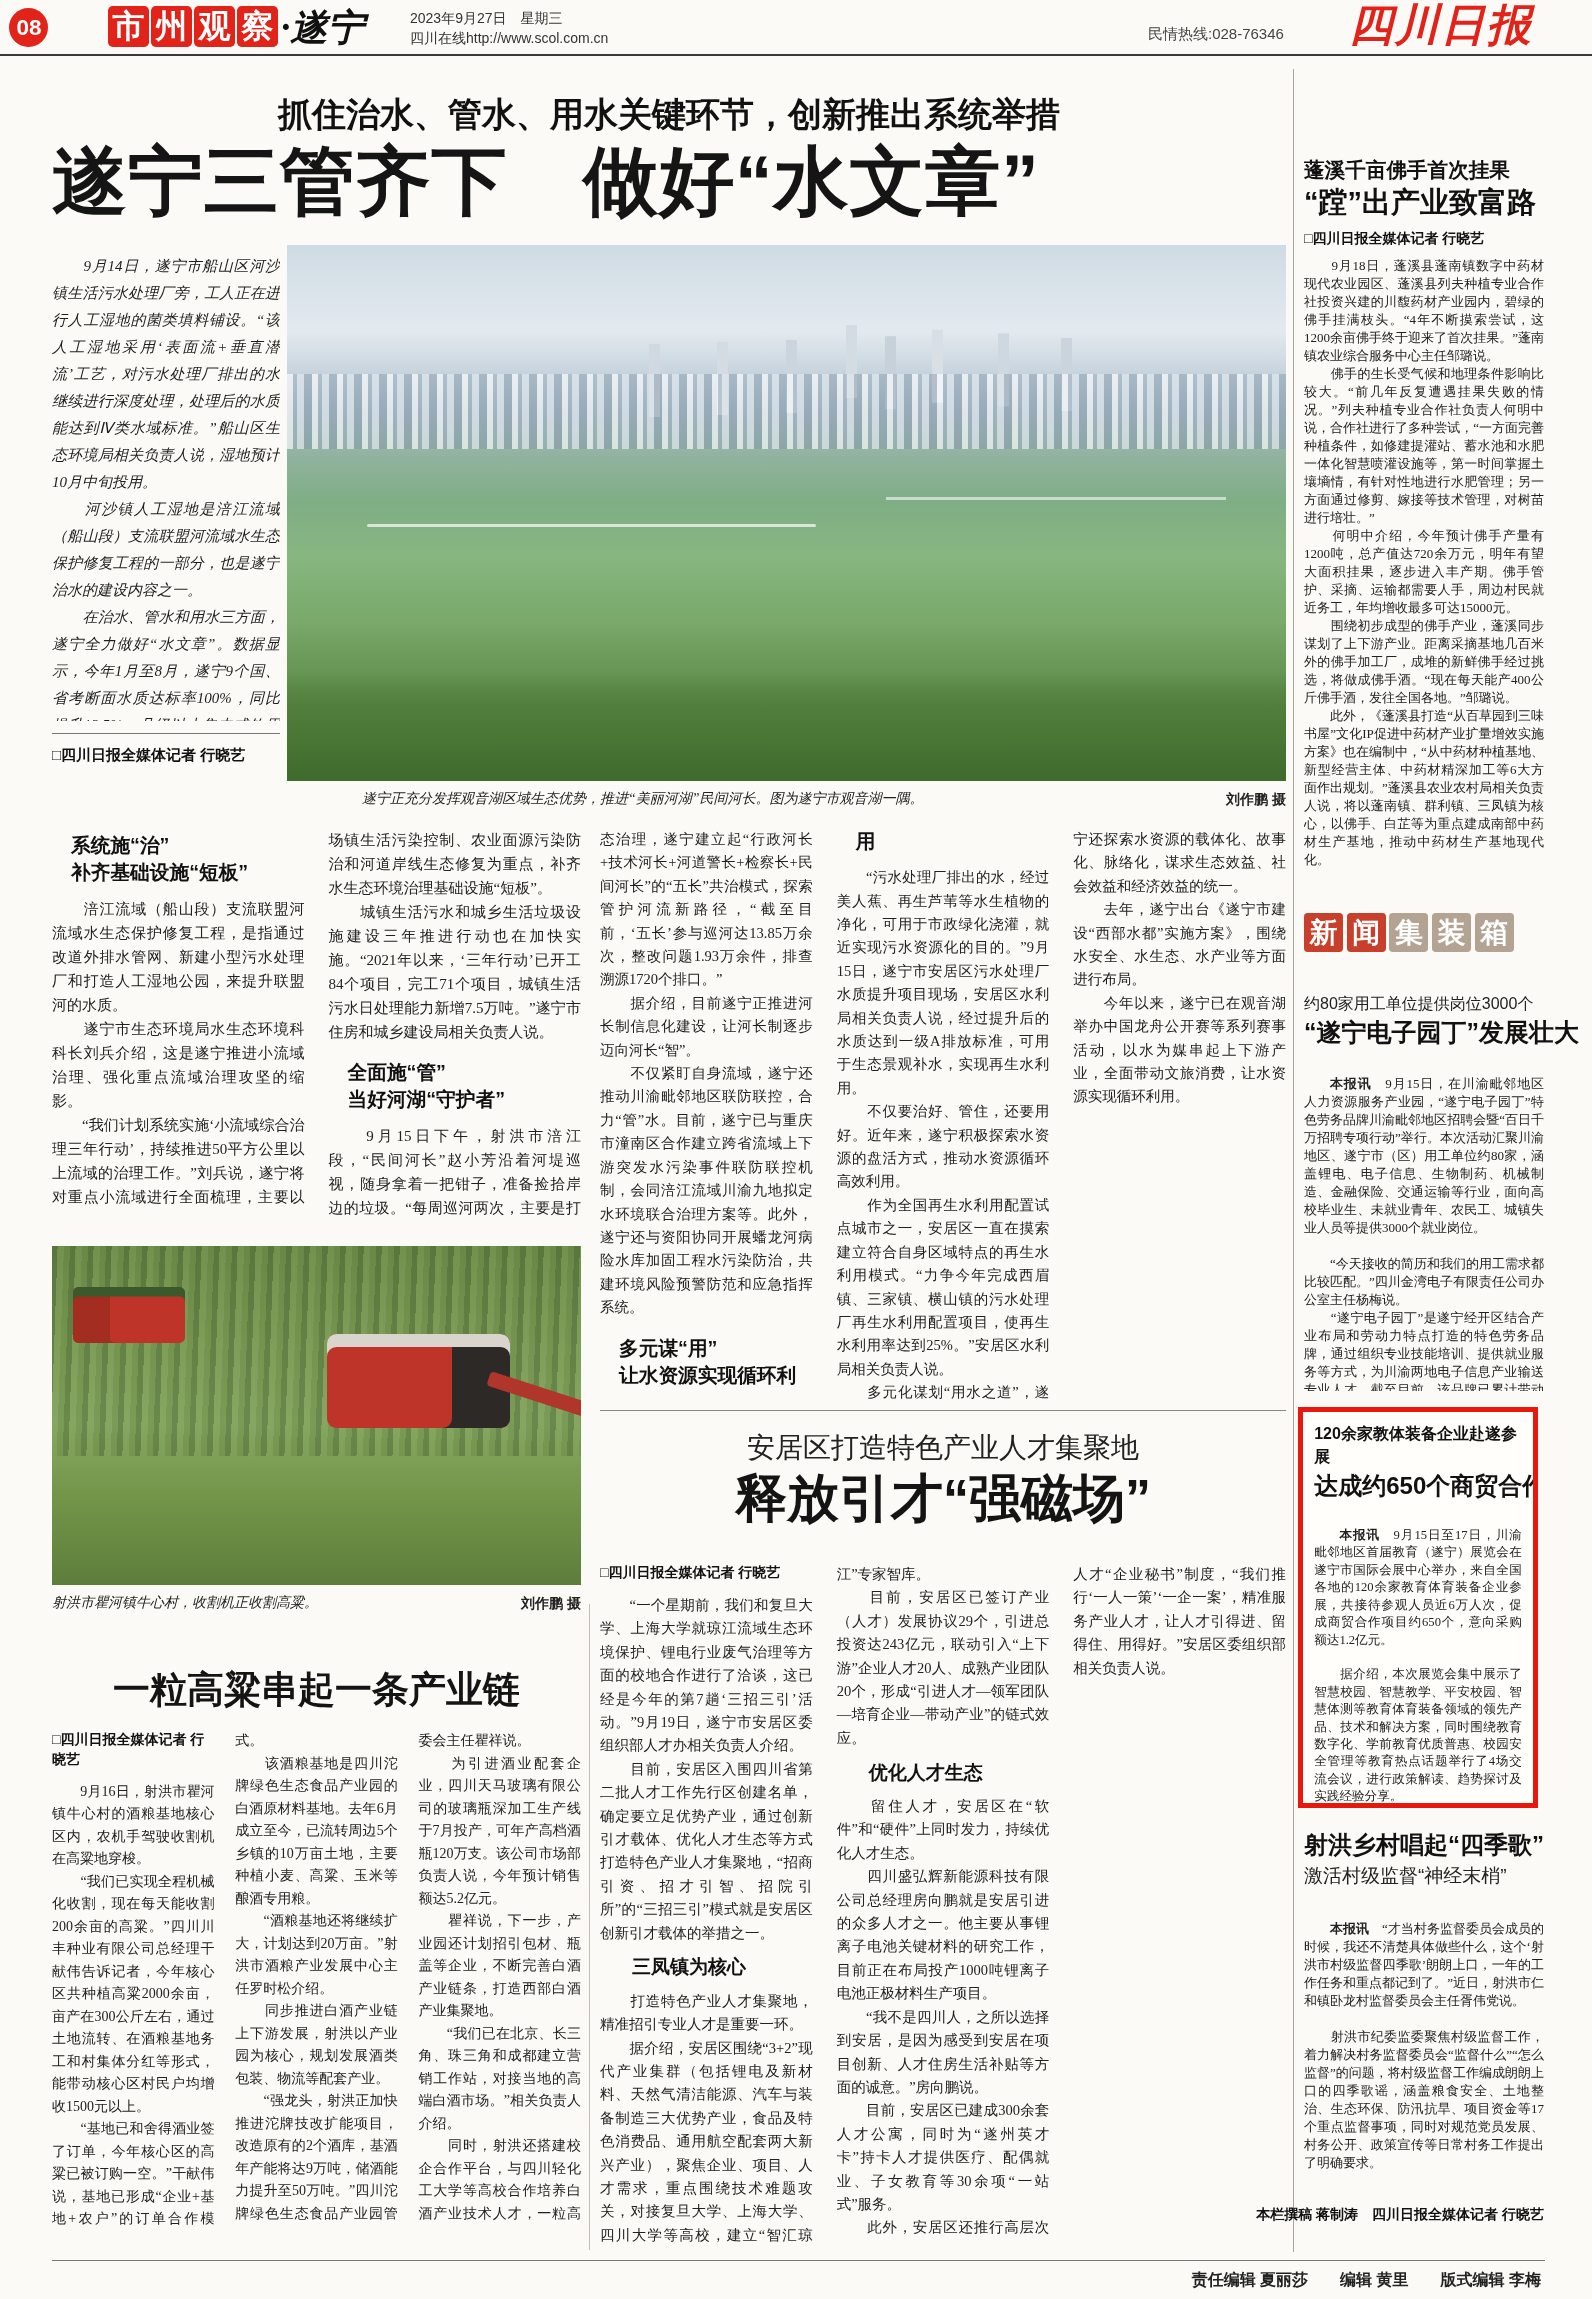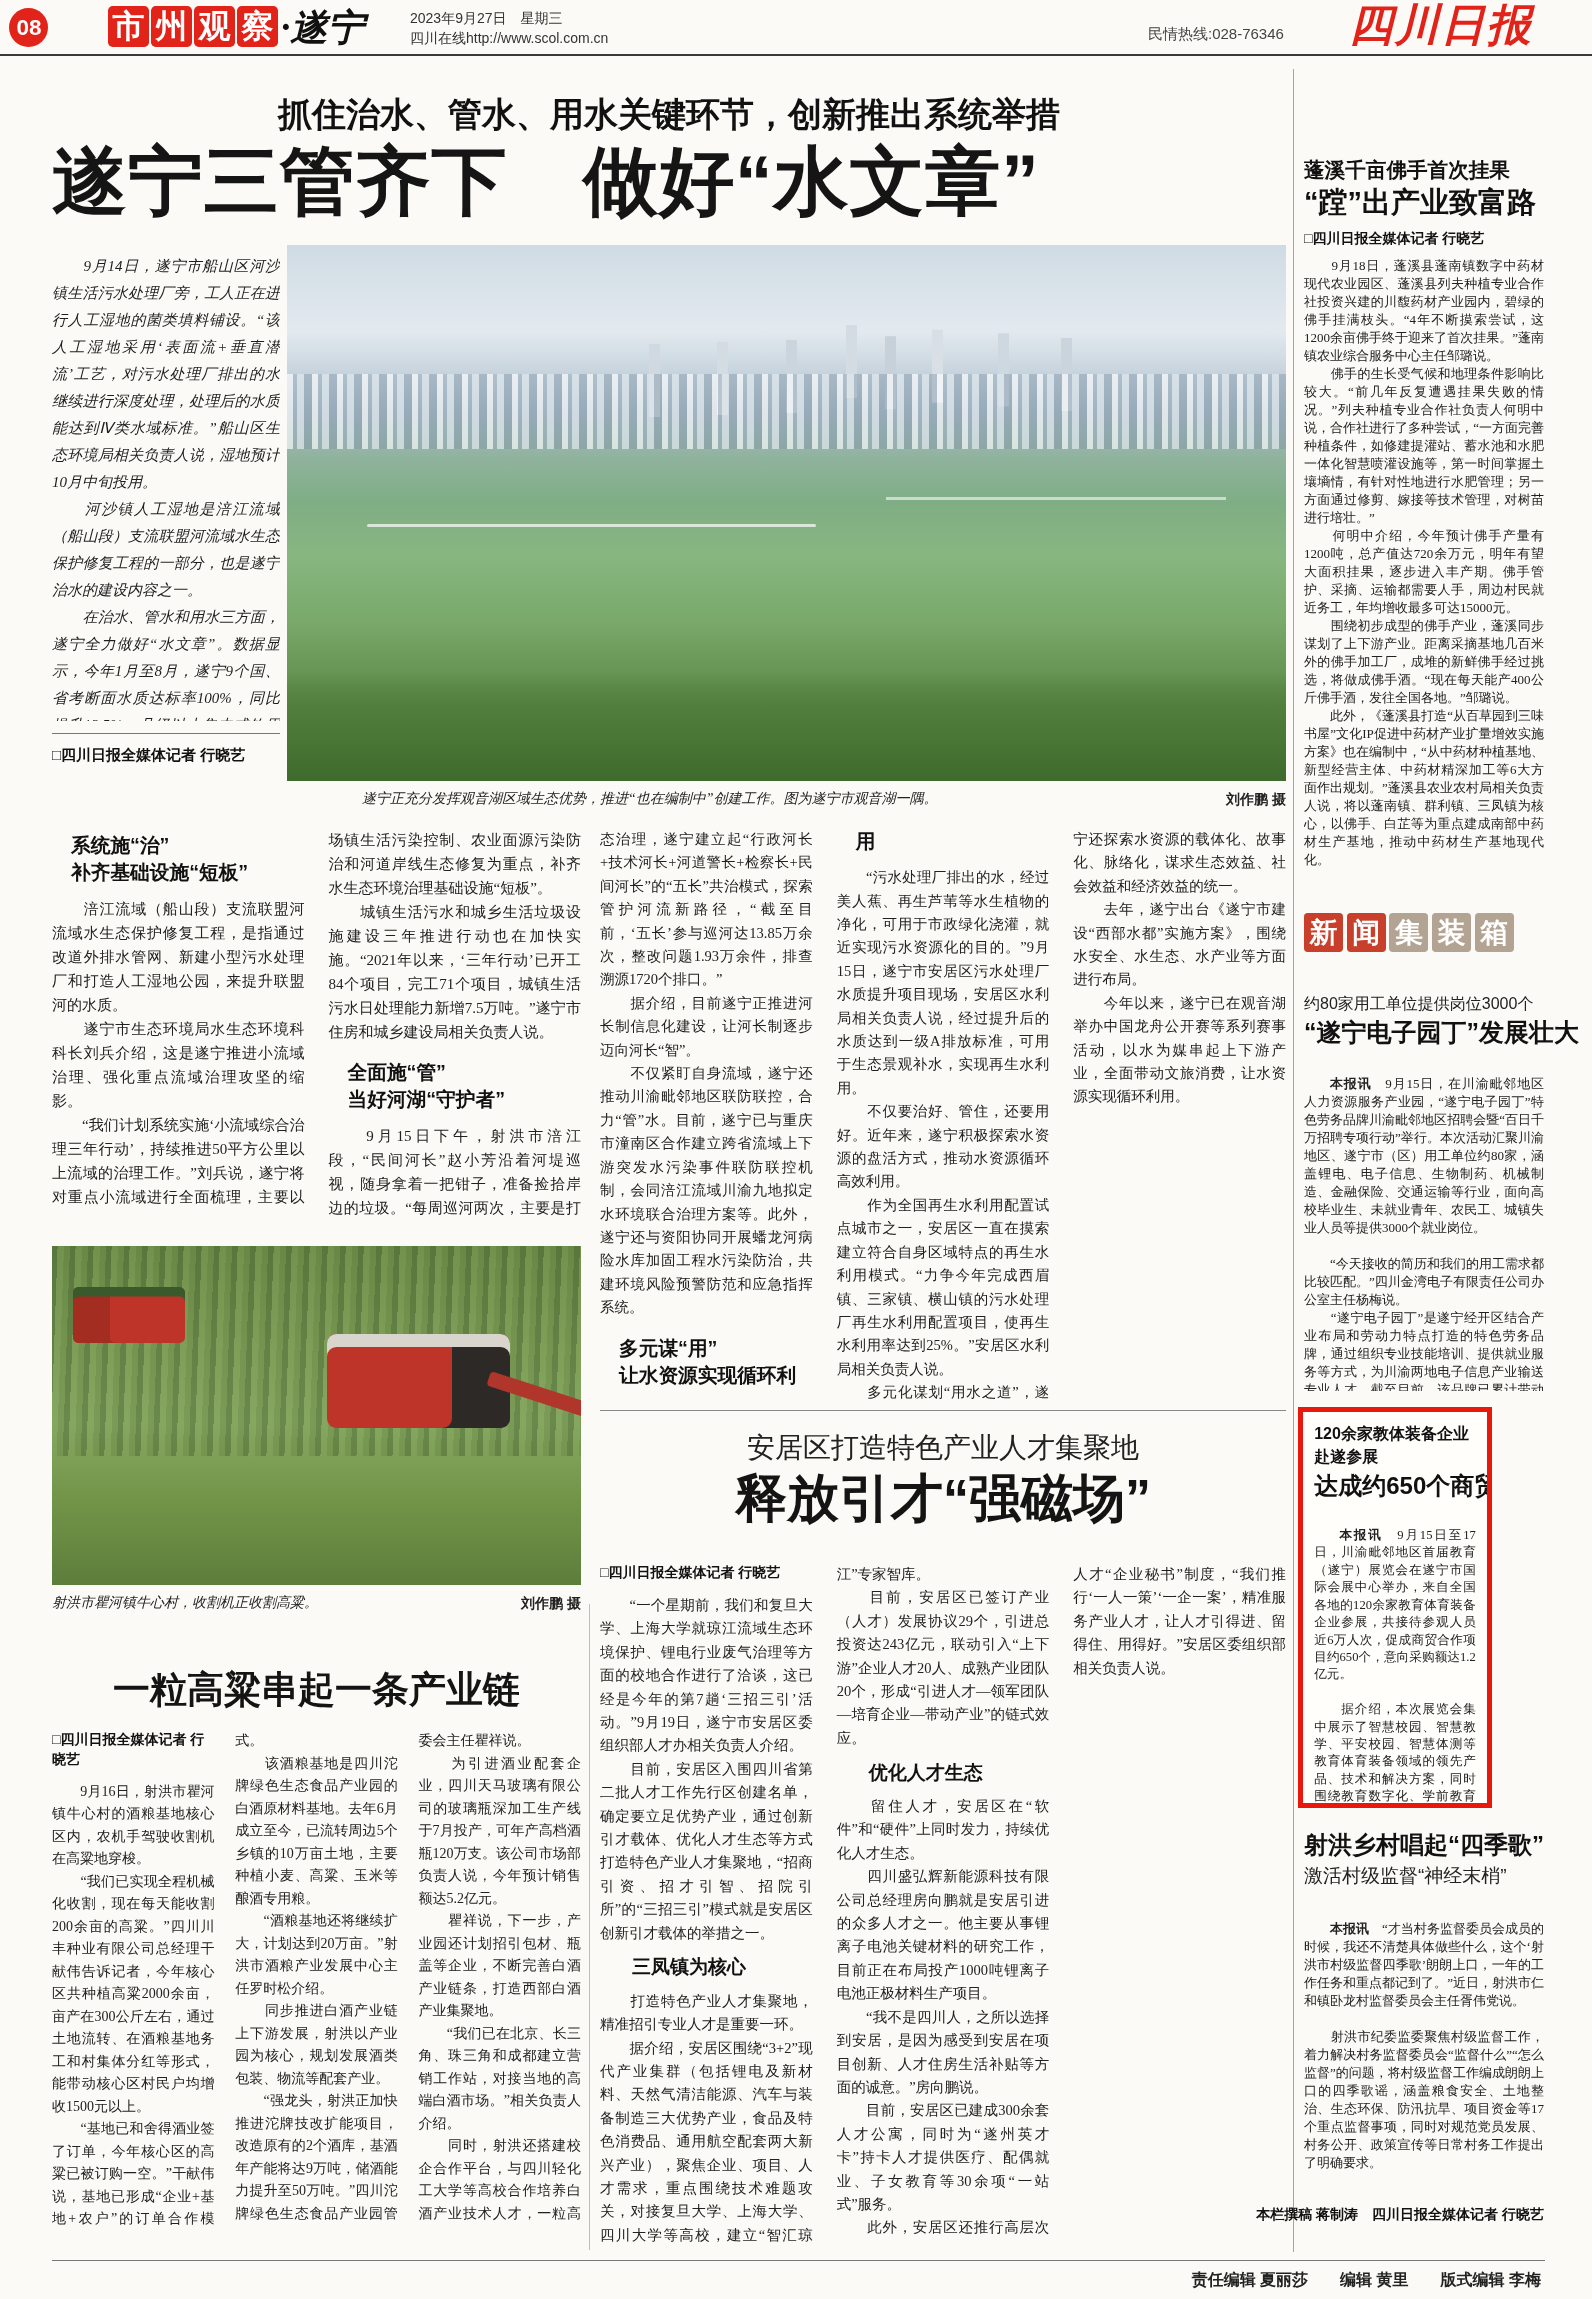--- a/index.html
+++ b/index.html
@@ -147,7 +147,7 @@
     <div class="pm-fore"></div>
   </div>
   <div class="caption-row">
-    <span class="caption">遂宁正充分发挥观音湖区域生态优势，推进“也在编制中”创建工作。图为遂宁市观音湖一隅。</span>
+    <span class="caption">遂宁正充分发挥观音湖区域生态优势，推进“美丽河湖”民间河长。图为遂宁市观音湖一隅。</span>
     <span class="credit">刘作鹏 摄</span>
   </div>
 

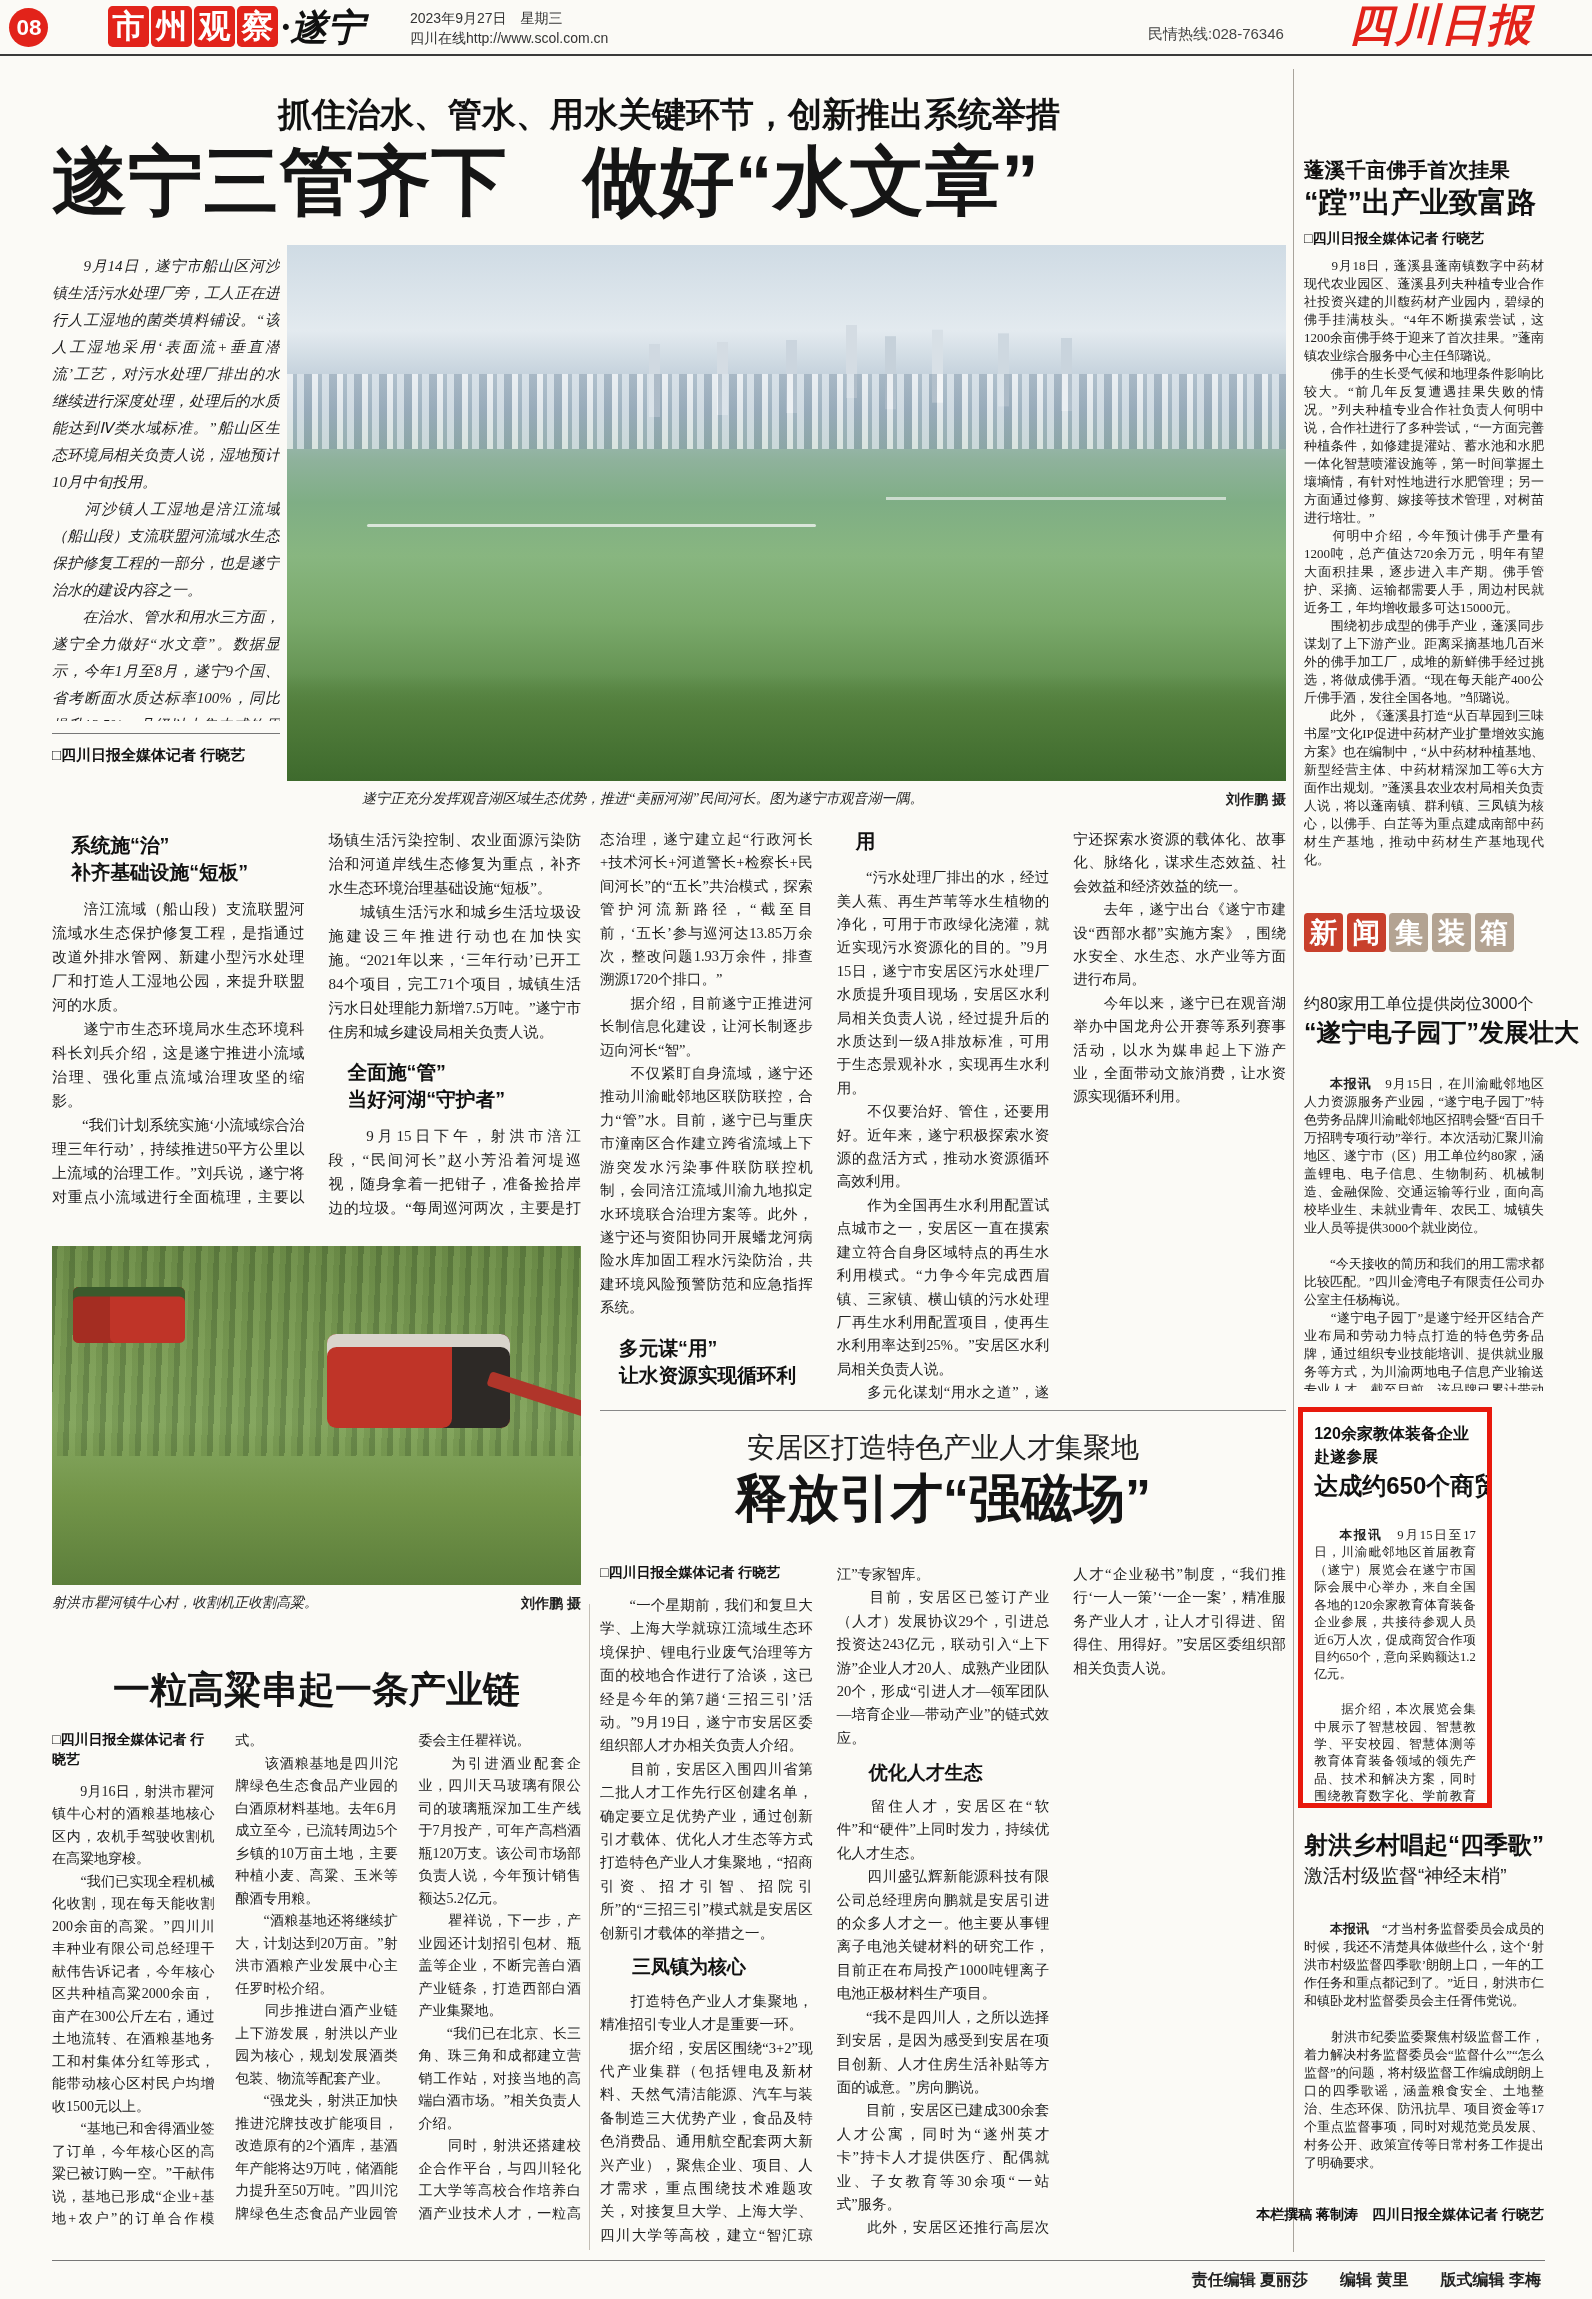--- a/index.html
+++ b/index.html
@@ -99,7 +99,7 @@
   .logo-tan{background:#b3a392;}
   .sb-kicker2{font:500 16px/22.5px "Liberation Sans",sans-serif;color:#222;}
   .sb-head2{font:800 25px/32px "Liberation Sans",sans-serif;color:#111;white-space:nowrap;}
-  .redbox{position:absolute;left:1298px;top:1407px;width:194px;height:401px;border:5.6px solid #e8190c;
+  .redbox{position:absolute;left:1298px;top:1407px;width:240px;height:401px;border:5.6px solid #e8190c;
           background:#fffefb;box-sizing:border-box;padding:9.4px 11.2px;overflow:hidden;}
   .rb-kicker{font:600 16px/22.5px "Liberation Sans",sans-serif;color:#111;margin-top:1.9px;}
   .rb-head{font:800 24px/32px "Liberation Sans",sans-serif;color:#111;white-space:nowrap;margin:1.9px 0 7.5px;}

